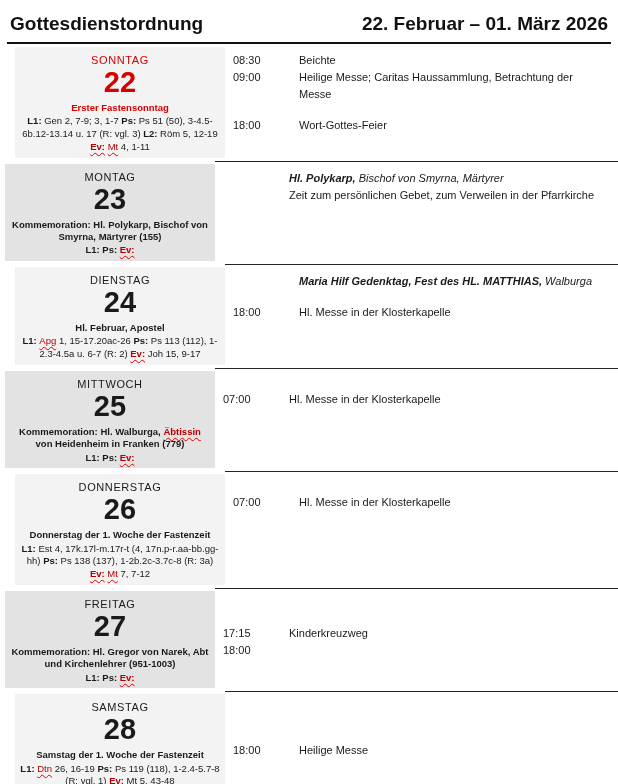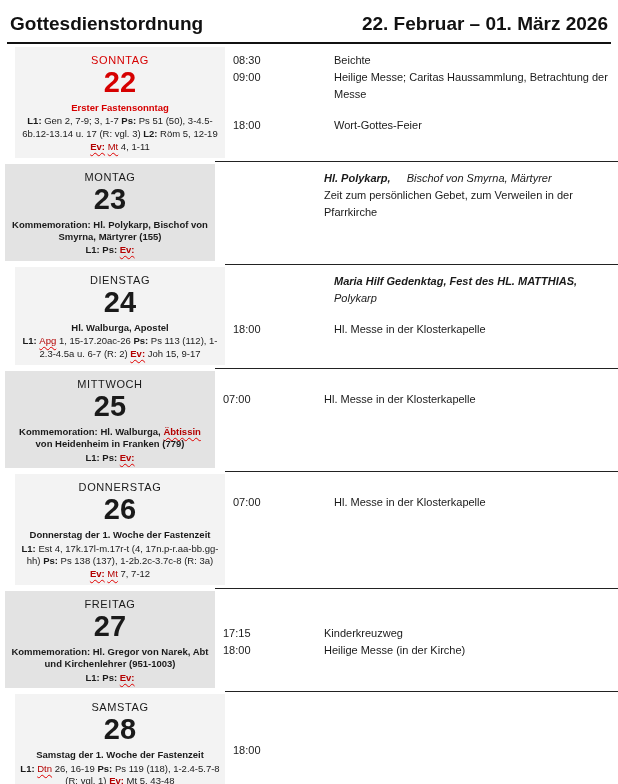--- a/index.html
+++ b/index.html
@@ -41,7 +41,7 @@
 
   
   .right-col { flex:1; padding:8px 6px 0 8px; }
-  .event-line { display:flex; font-size:11px; line-height:17px;gap:35px; }
+  .event-line { display:flex; font-size:11px; line-height:17px; }
   .event-time { flex:0 0 50px; }
   .event-text { flex:1; padding-right:4px;padding-left:16px; }
   .spacer { height:14px; }

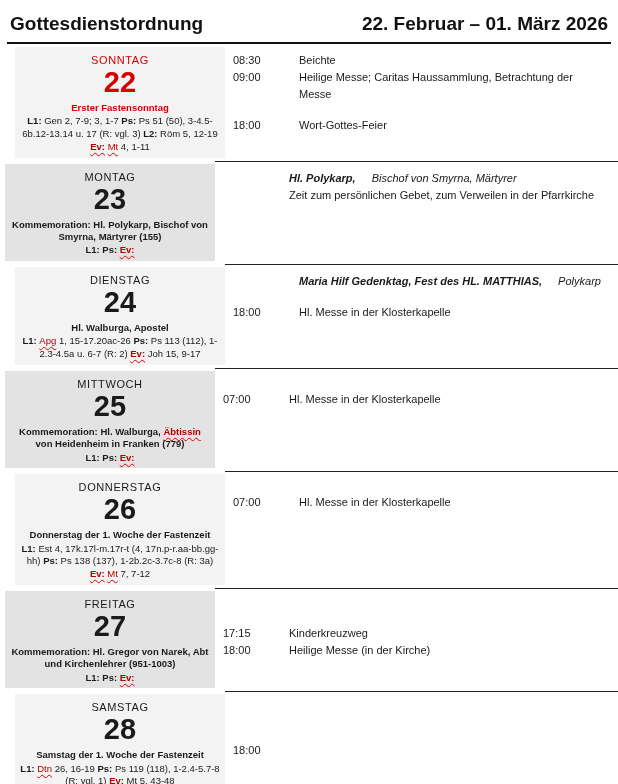--- a/index.html
+++ b/index.html
@@ -49,7 +49,7 @@
   
   .sg-n  { }
   .sg-b  { font-weight:bold; }
-  .sg-i  { font-style:italic;margin-left:13px; }
+  .sg-i  { font-style:italic; }
   .sg-bi { font-weight:bold; font-style:italic;margin-top:40px; }
   .sg-rb { color:#d60000; font-weight:bold; }
   .sg-rbw { color:#b30000; font-weight:bold;

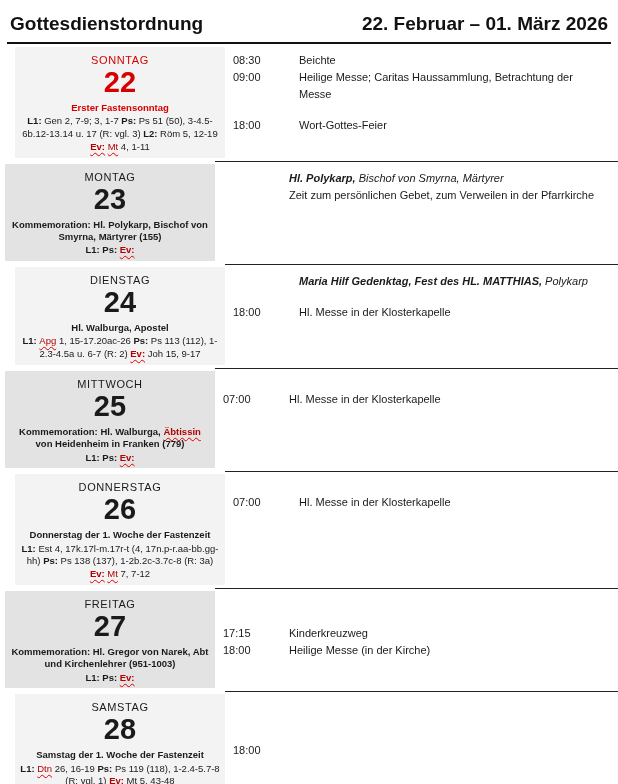--- a/index.html
+++ b/index.html
@@ -120,7 +120,7 @@
     <div class="right-col">
         <div class="event-line">
           <span class="event-time"></span>
-          <span class="event-text"><span class="sg-bi">Maria Hilf Gedenktag, Fest des HL. MATTHIAS,</span><span class="sg-i"> Polykarp</span></span>
+          <span class="event-text"><span class="sg-bi">Maria Hilf Gedenktag, Fest des HL. MATTHIAS,</span><span class="sg-i"> Walburga</span></span>
         </div>
         <div class="spacer"></div>
         <div class="event-line">

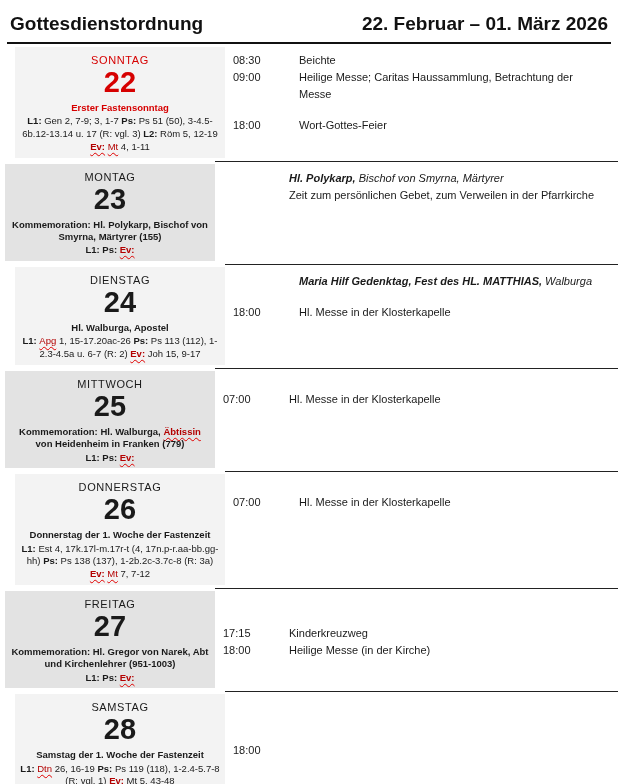--- a/index.html
+++ b/index.html
@@ -114,7 +114,7 @@
     <div class="day-cell light">
       <div class="day-name">DIENSTAG</div>
       <div class="day-number">24</div>
-      <div class="day-subtitle"><span class="sg-b">Hl. Walburga, Apostel</span></div>
+      <div class="day-subtitle"><span class="sg-b">Hl. Februar, Apostel</span></div>
       <div class="day-readings"><span class="sg-b">L1: </span><span class="sg-rnw">Apg</span><span class="sg-n"> 1, 15-17.20ac-26 </span><span class="sg-b">Ps:</span><span class="sg-n"> Ps 113 (112), 1-2.3-4.5a u. 6-7 (R: 2) </span><span class="sg-rbw">Ev:</span><span class="sg-n"> Joh 15, 9-17</span></div>
     </div>
     <div class="right-col">

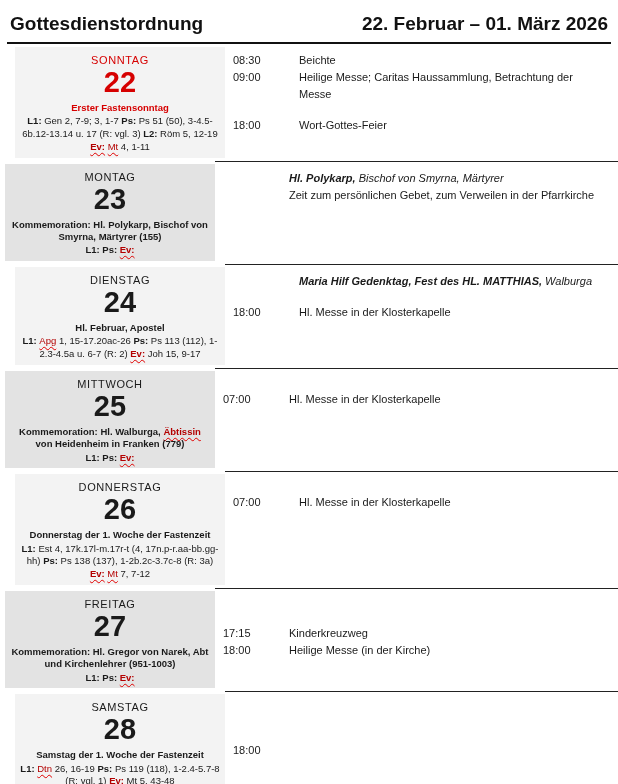--- a/index.html
+++ b/index.html
@@ -178,7 +178,6 @@
         </div>
         <div class="event-line">
           <span class="event-time">18:00</span>
-          <span class="event-text">Heilige Messe (in der Kirche)</span>
         </div>
       </div>
   </div>

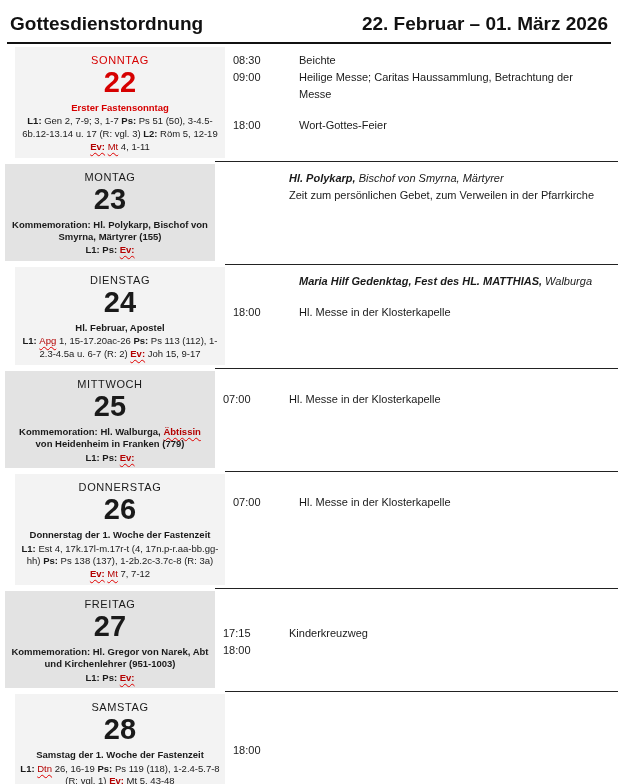--- a/index.html
+++ b/index.html
@@ -195,6 +195,7 @@
         <div class="spacer"></div>
         <div class="event-line">
           <span class="event-time">18:00</span>
+          <span class="event-text">Heilige Messe</span>
         </div>
       </div>
   </div>

